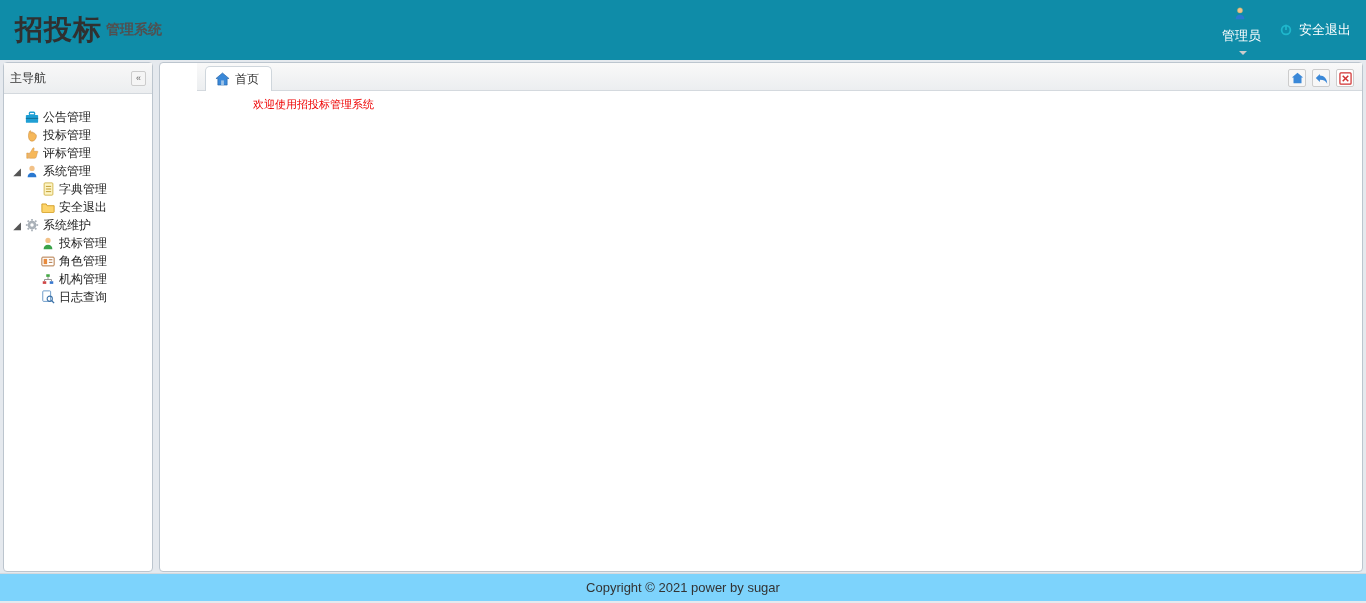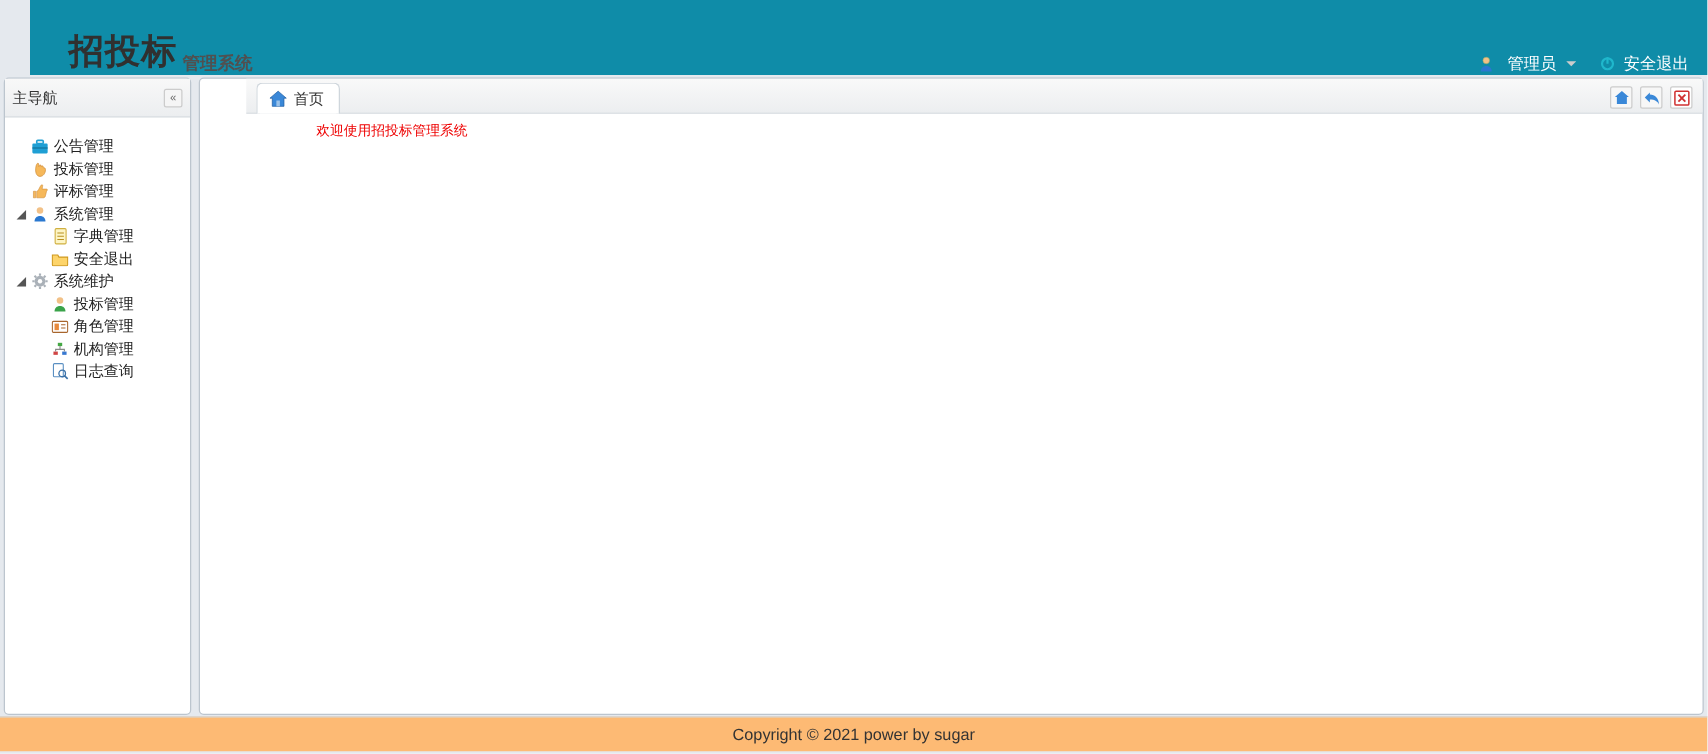--- a/index.html
+++ b/index.html
@@ -6,7 +6,7 @@
     body { font-family: "Microsoft YaHei", Arial, sans-serif; font-size: 12px; background: #e5e9ee; width: 1366px; height: 603px; overflow: hidden; }
     
     
-    .header { background: #0f8ca8; height: 60px; display: flex; align-items: flex-end; padding: 0 15px 0 31px; color: #fff; margin-left: 24px; }
+    .header { background: #0f8ca8; height: 60px; display: flex; align-items: center; padding: 0 15px 0 15px; color: #fff; }
     .logo-main { font-size: 28px; font-weight: bold; color: #303030; letter-spacing: 1px; }
     .logo-sub { font-size: 14px; color: #505050; font-weight: bold; margin-left: 4px; }
     .header-spacer { flex: 1; }

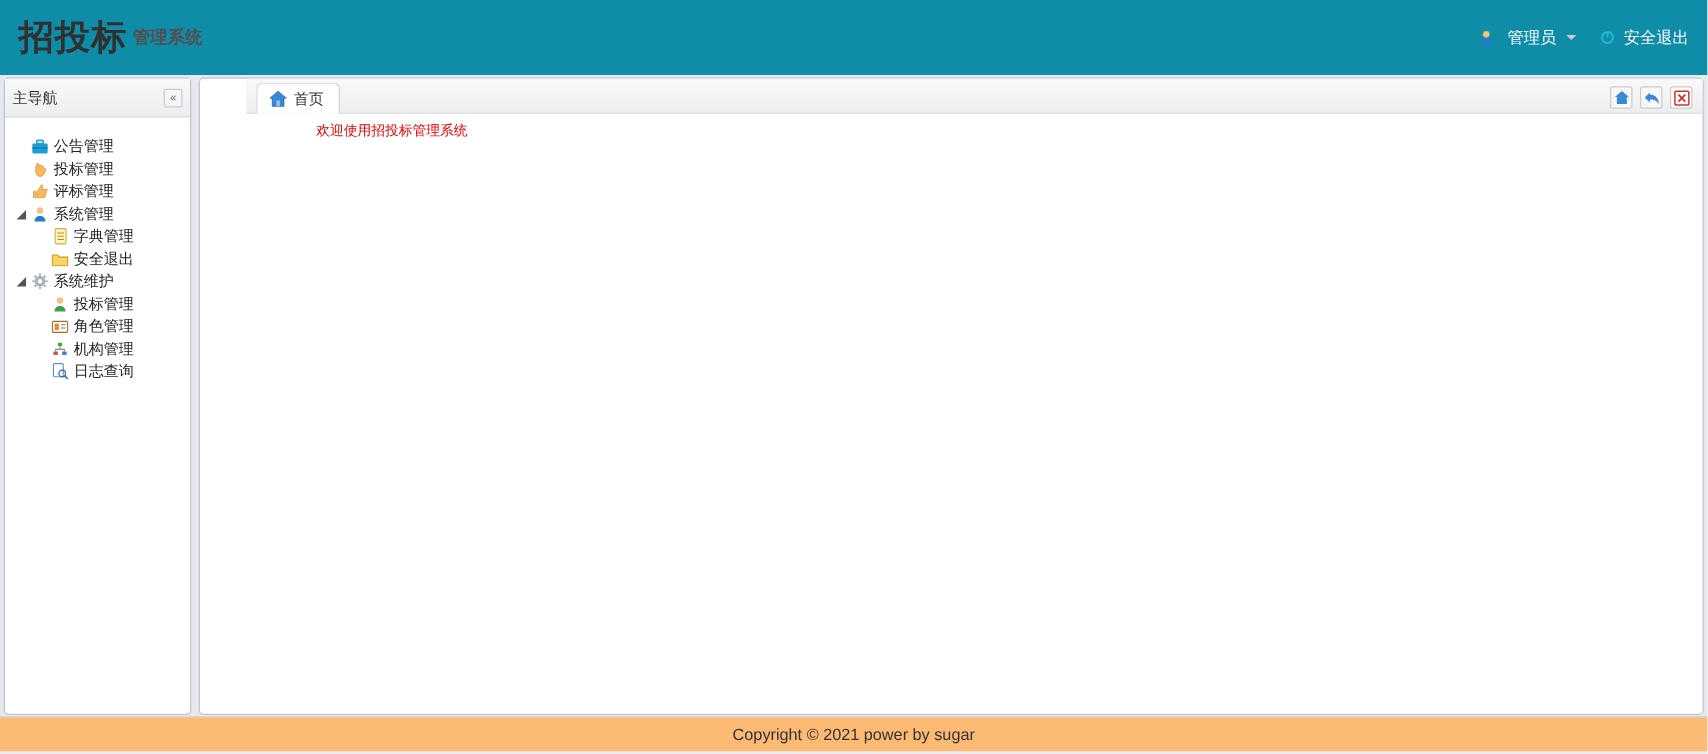--- a/index.html
+++ b/index.html
@@ -10,7 +10,7 @@
     .logo-main { font-size: 28px; font-weight: bold; color: #303030; letter-spacing: 1px; }
     .logo-sub { font-size: 14px; color: #505050; font-weight: bold; margin-left: 4px; }
     .header-spacer { flex: 1; }
-    .header-user { display: flex; align-items: center; gap: 6px; font-size: 13px; cursor: pointer; }
+    .header-user { display: flex; align-items: center; gap: 6px; font-size: 13px; cursor: pointer; flex-direction: column; }
     .header-logout { display: flex; align-items: center; gap: 6px; font-size: 13px; margin-left: 18px; cursor: pointer; }
     .chevron-down { display: inline-block; width: 0; height: 0; border-left: 4px solid transparent; border-right: 4px solid transparent; border-top: 4px solid #ccc; margin-left: 2px; }
     

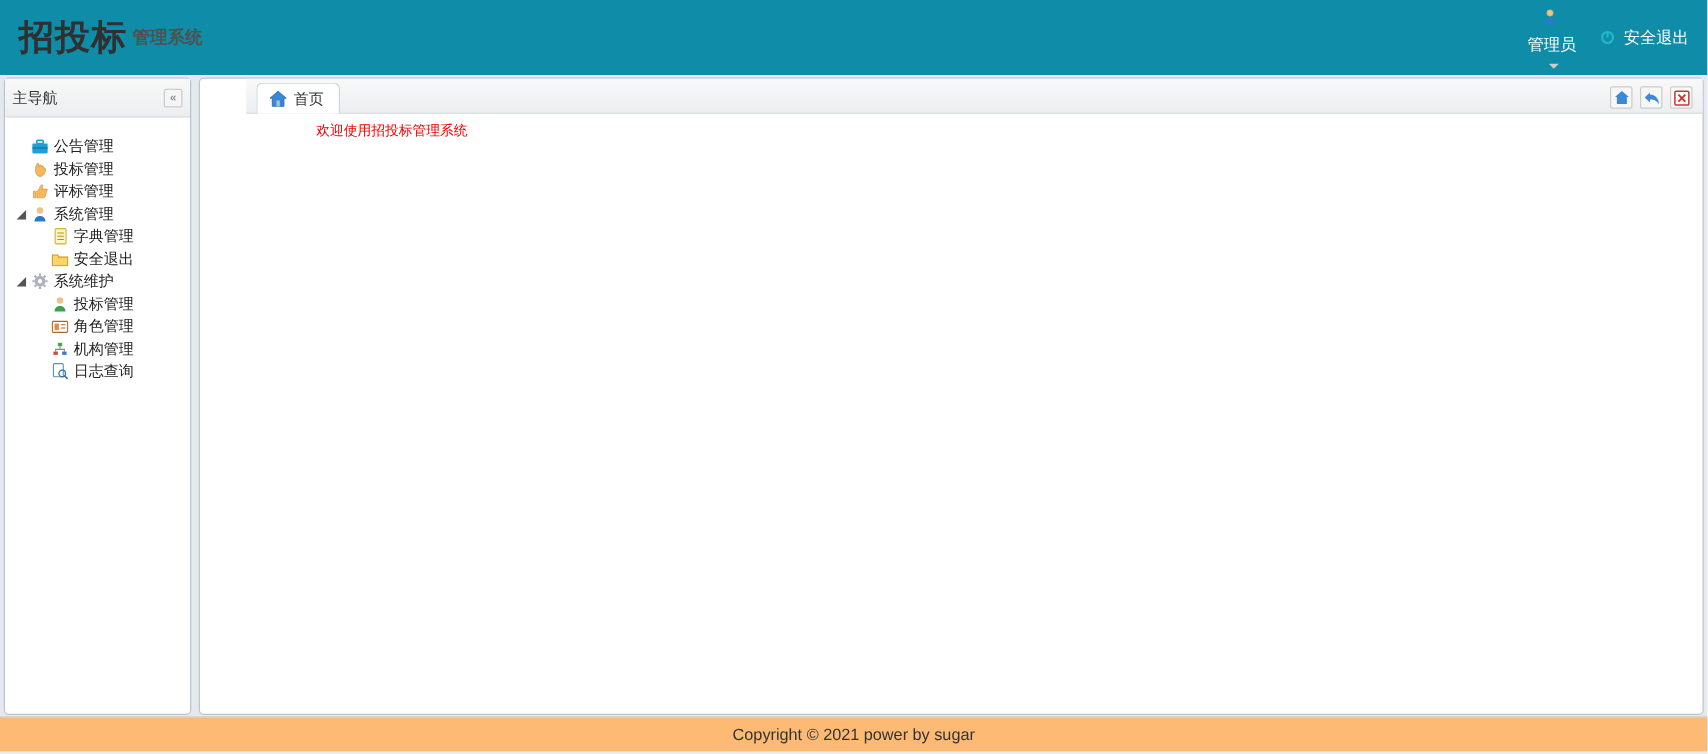--- a/index.html
+++ b/index.html
@@ -44,7 +44,7 @@
     .welcome { color: #e00; font-size: 11px; }
     
     
-    .footer { height: 28px; background: #fdba74; border-top: 1px solid #d4d9de; display: flex; align-items: center; justify-content: center; color: #333; font-size: 13px; margin-top: 1px; }
+    .footer { height: 28px; background: #7dd3fc; border-top: 1px solid #d4d9de; display: flex; align-items: center; justify-content: center; color: #333; font-size: 13px; margin-top: 1px; }
     
     
     svg { display: block; }

